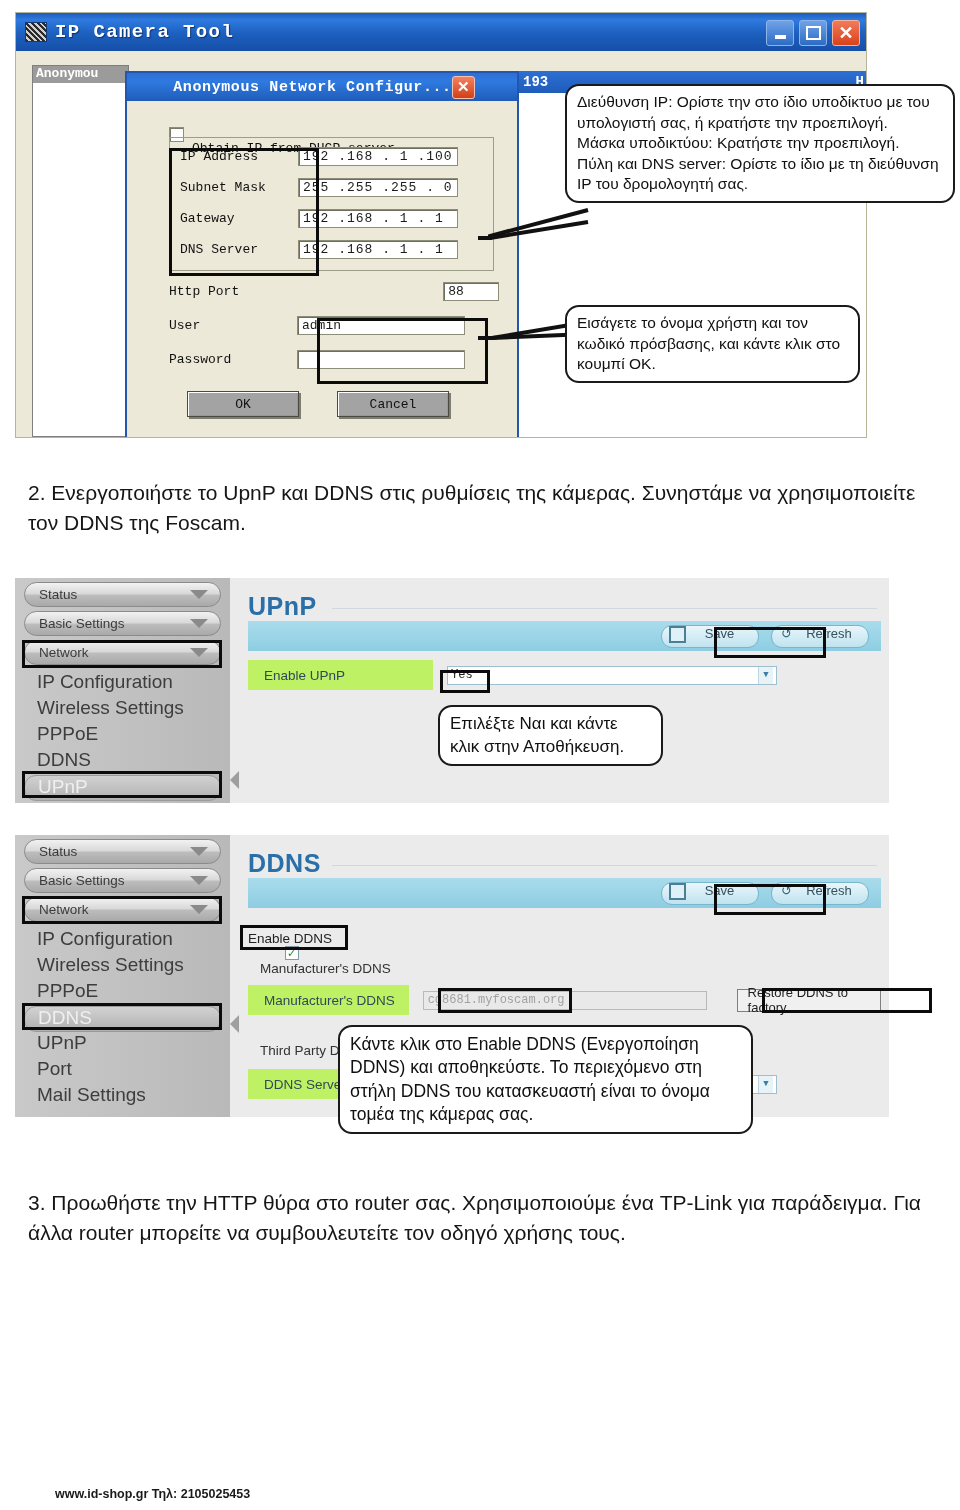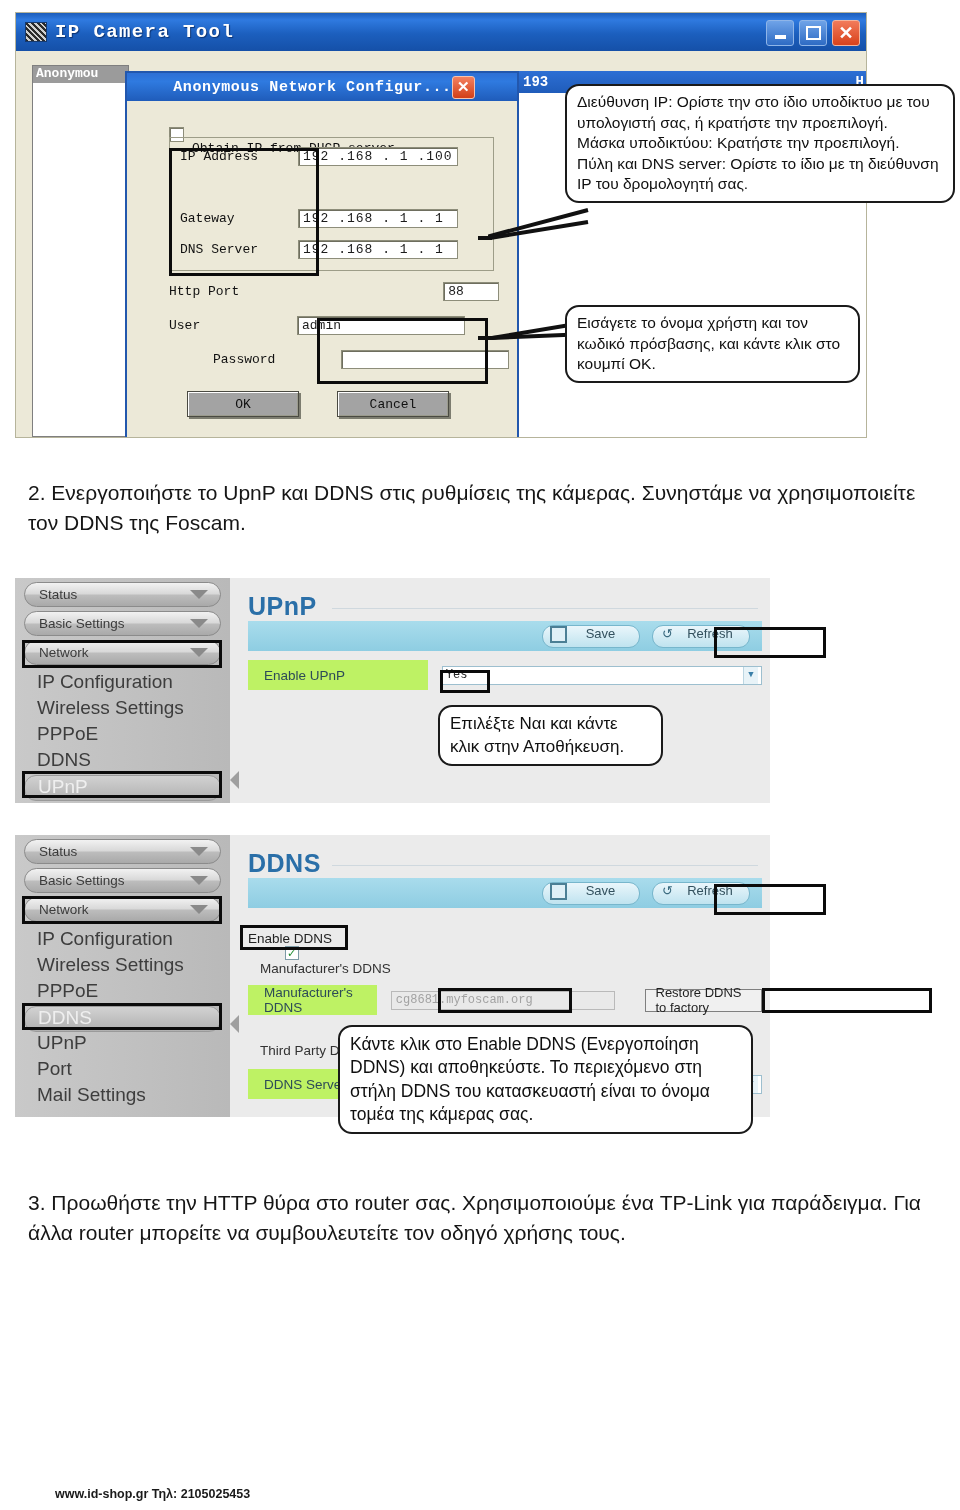--- a/index.html
+++ b/index.html
@@ -305,6 +305,10 @@
           <span class="fld-lbl mono">IP Address</span>
           <span class="inp ip mono">192 .168 . 1   .100</span>
         </div>
+        <div class="fld-row" style="top:37px;">
+          <span class="fld-lbl mono">Subnet Mask</span>
+          <span class="inp ip mono">255 .255 .255 . 0</span>
+        </div>
         <div class="fld-row" style="top:68px;">
           <span class="fld-lbl mono">Gateway</span>
           <span class="inp ip mono">192 .168 . 1   . 1</span>

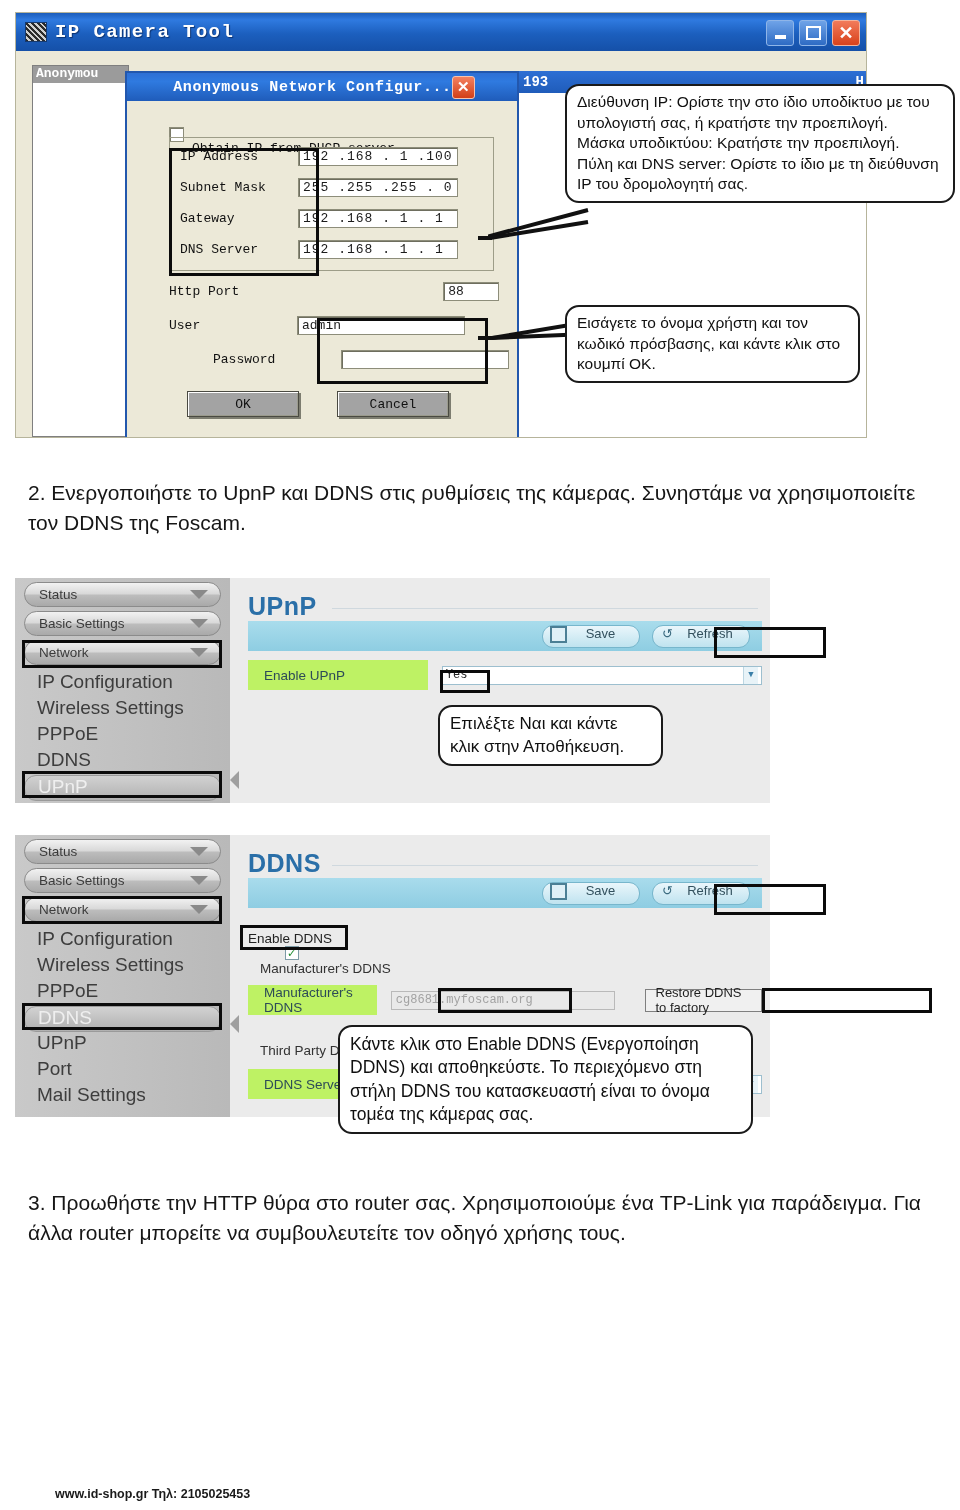--- a/index.html
+++ b/index.html
@@ -327,7 +327,7 @@
         <span class="fld-lbl mono">User</span>
         <span class="inp mono" style="width:168px;margin-left:10px;">admin</span>
       </div>
-      <div class="row2" style="top:246px;margin-left:44px;">
+      <div class="row2" style="top:246px;">
         <span class="fld-lbl mono">Password</span>
         <span class="inp mono" style="width:168px;margin-left:10px;"></span>
       </div>

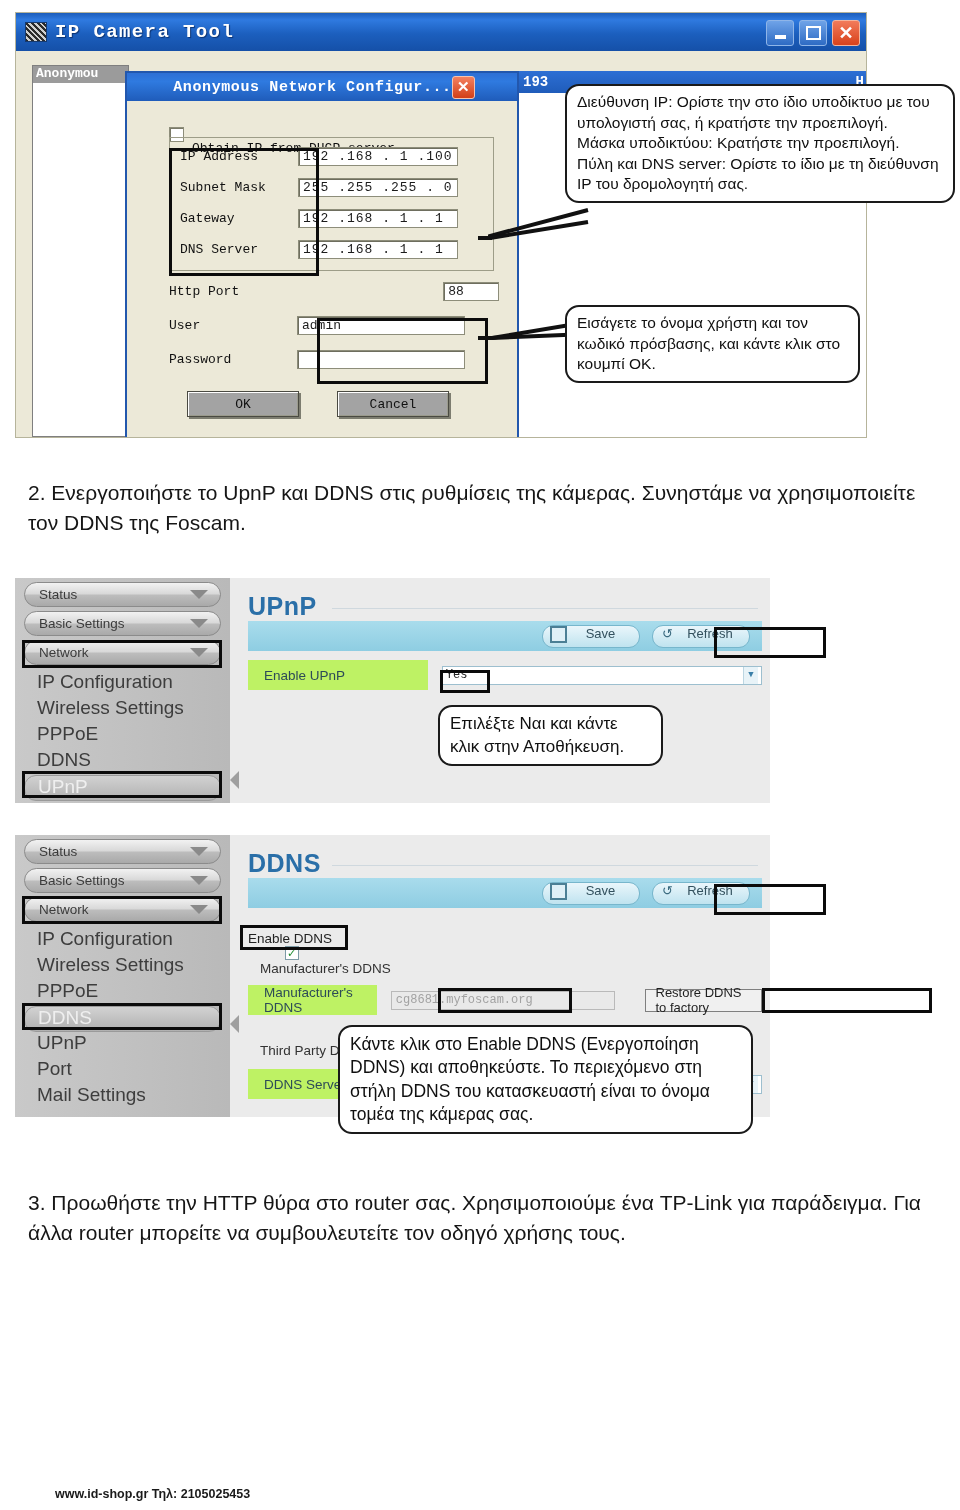--- a/index.html
+++ b/index.html
@@ -142,7 +142,7 @@
 
   
   .panel{
-    position:absolute;left:15px;width:755px;background:#ebebeb;
+    position:absolute;left:15px;width:874px;background:#ebebeb;
     overflow:hidden;
   }
   .panel.upnp{top:578px;height:225px;}

